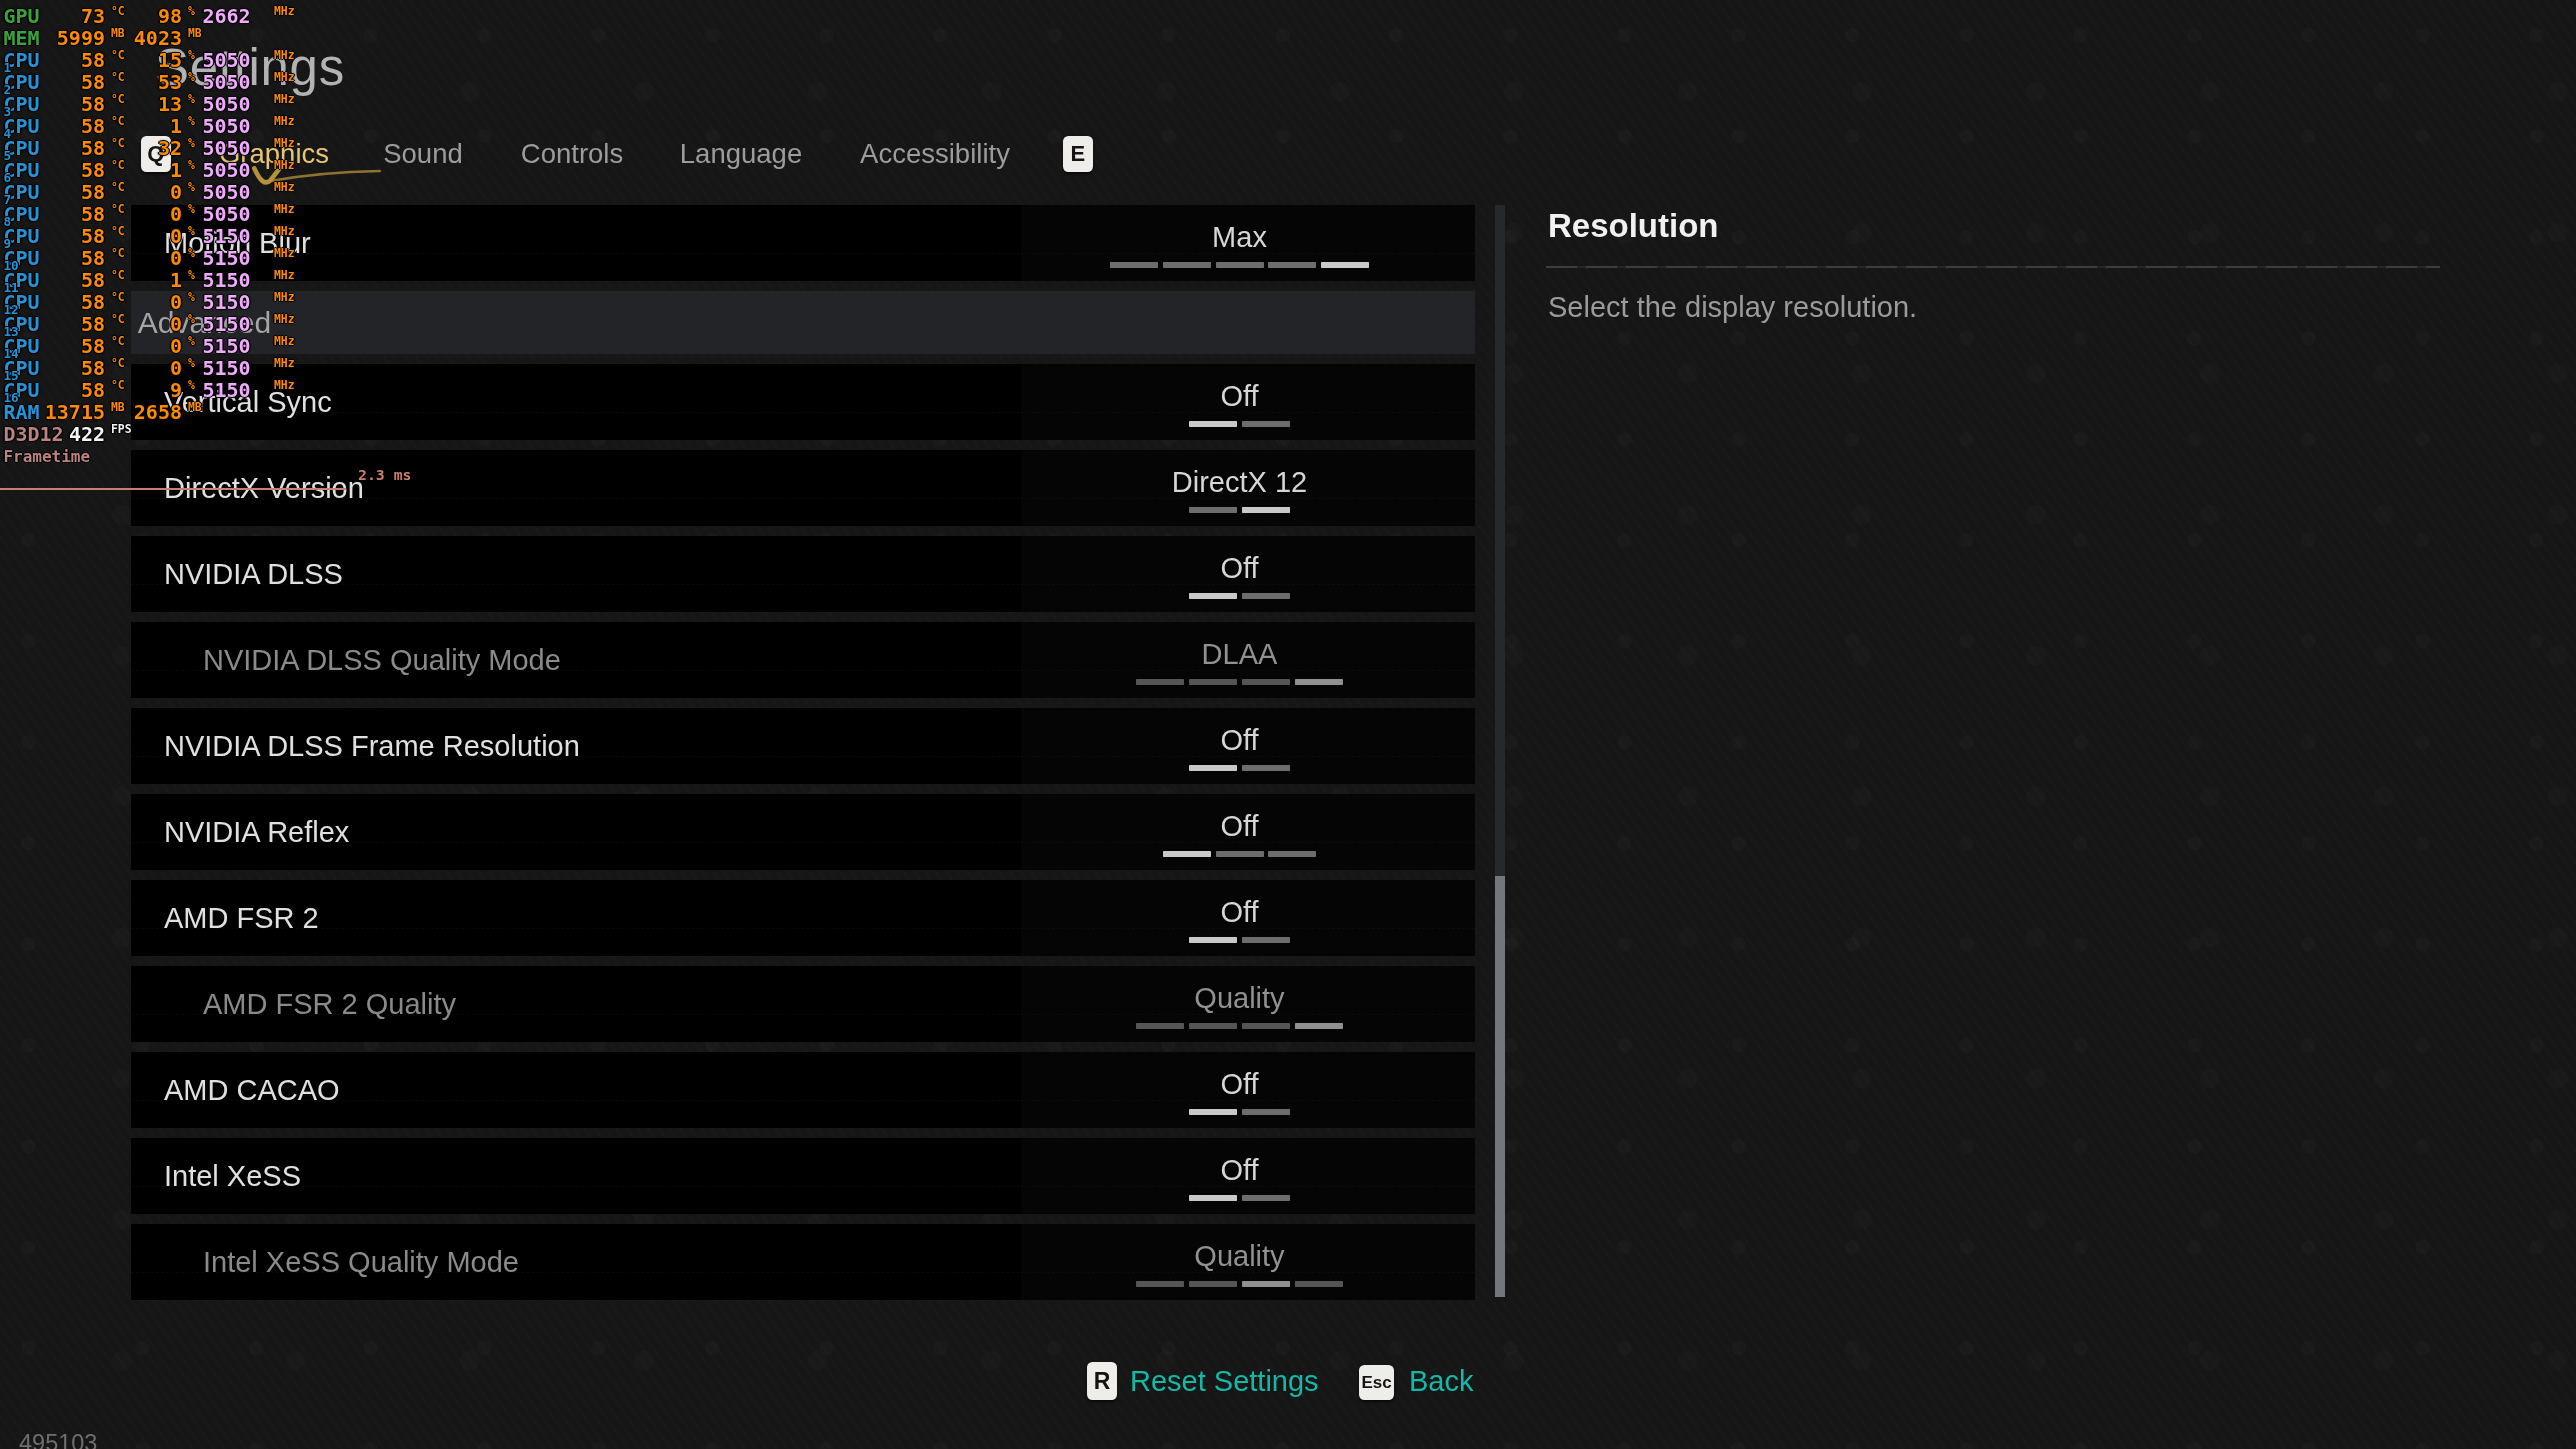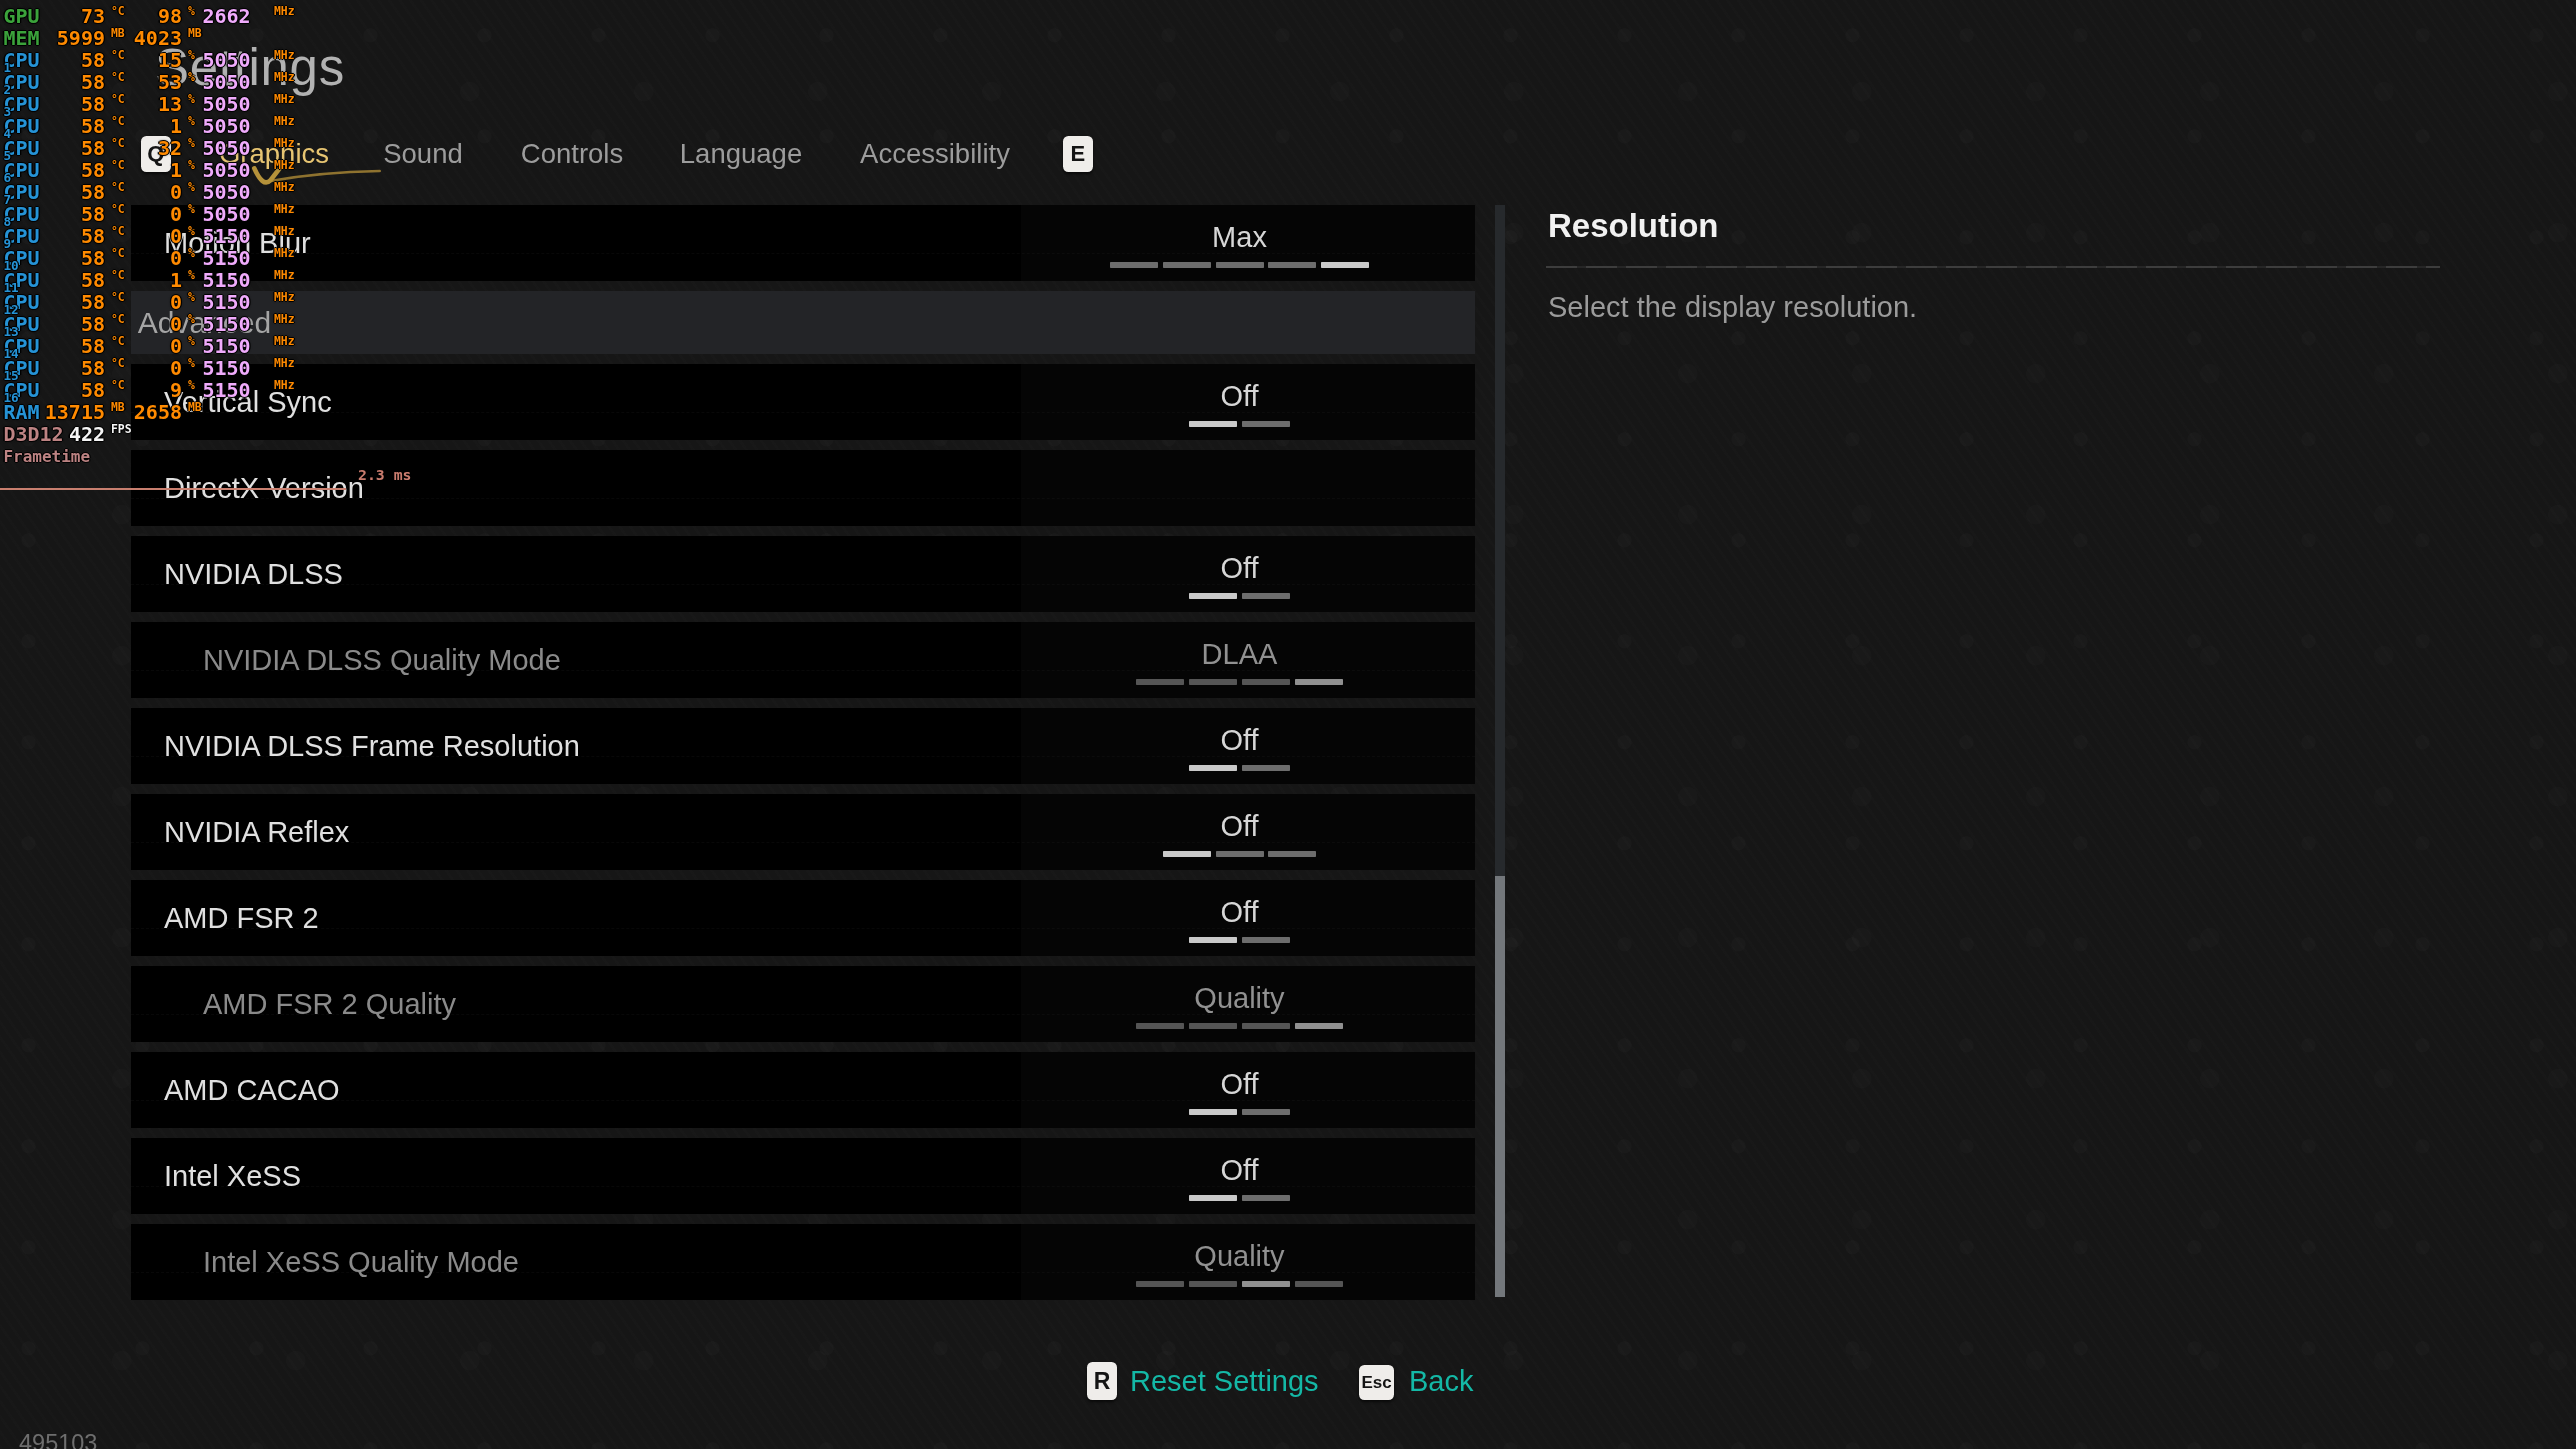--- a/index.html
+++ b/index.html
@@ -175,6 +175,13 @@
     <div class="item row-item">
     <div class="vcell"></div>
     <span class="row-label">DirectX Version</span>
+    <div class="vwrap">
+      <span class="row-value">DirectX 12</span>
+      <div class="slider">
+          <div class="seg"></div>
+          <div class="seg active"></div>
+        </div>
+    </div>
   </div>
     <div class="item row-item">
     <div class="vcell"></div>

